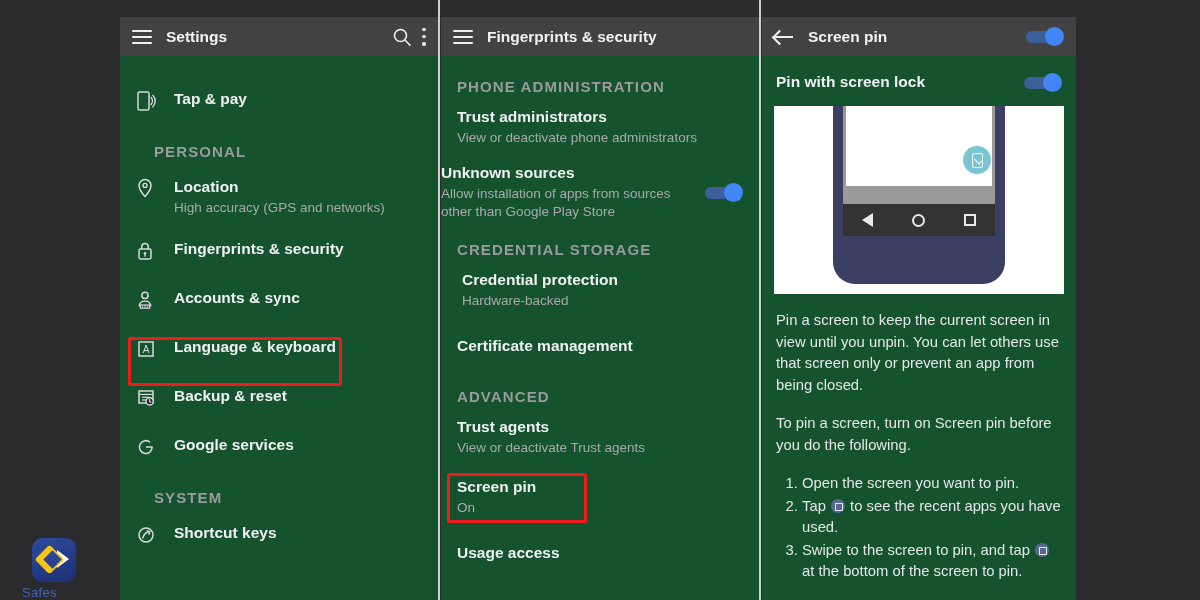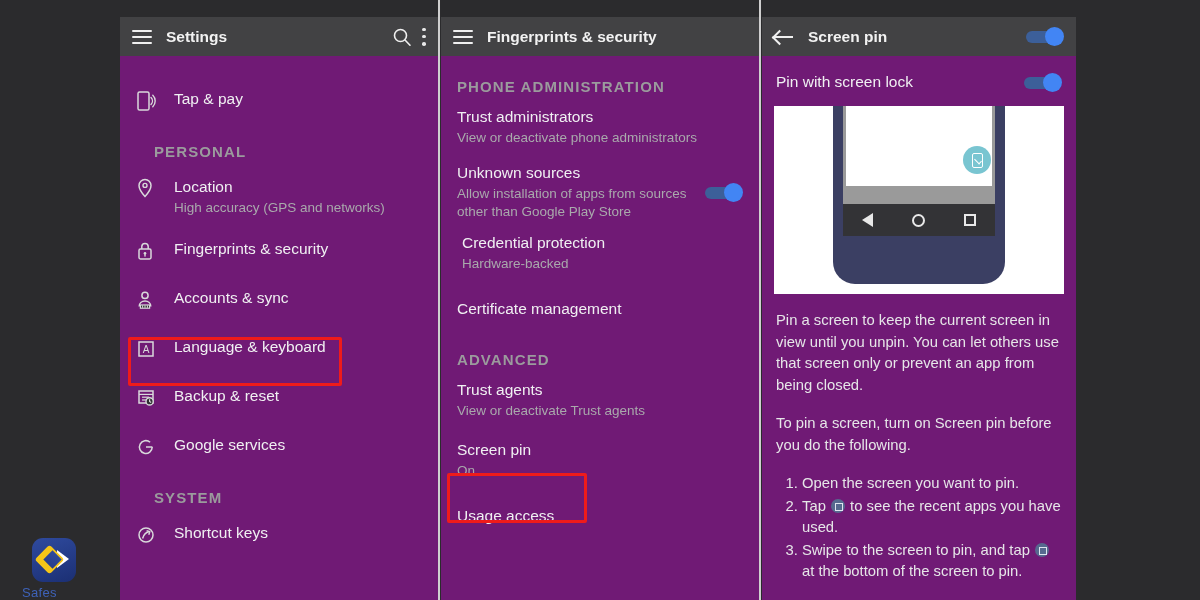--- a/index.html
+++ b/index.html
@@ -35,7 +35,7 @@
   .brand-label { margin-top: 3px; font-size: 13px; color: #3e62b8; letter-spacing: .3px; }
 
   
-  .panel { position: absolute; top: 17px; height: 583px; background: #701a75; overflow: hidden; }
+  .panel { position: absolute; top: 17px; height: 583px; background: #14532d; overflow: hidden; }
   .p1 { left: 120px; width: 318px; }
   .p2 { left: 441px; width: 318px; }
   .p3 { left: 762px; width: 314px; }

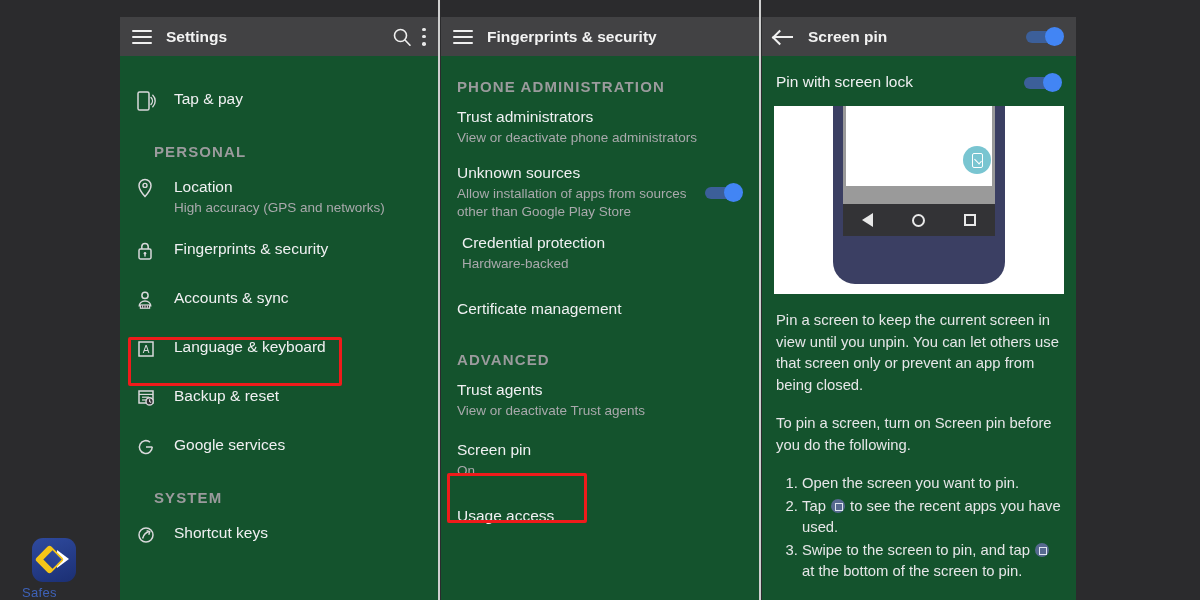--- a/index.html
+++ b/index.html
@@ -73,7 +73,7 @@
   .row.with-icon { padding-left: 16px; }
   .row-icon { width: 38px; flex: 0 0 38px; padding-top: 1px; color: #d9d9db; }
   .row-text { flex: 1; min-width: 0; }
-  .row-title { color: #f0f0f2; font-size: 15.5px; line-height: 20px; }
+  .row-title { color: #f0f0f2; font-size: 15.5px; line-height: 20px; font-weight: bold; }
   .row-sub { color: #a9a9ac; font-size: 13.5px; line-height: 18px; margin-top: 2px; }
 
   .row-trail { flex: 0 0 auto; display: flex; align-items: center; padding-top: 6px; margin-left: 8px; }

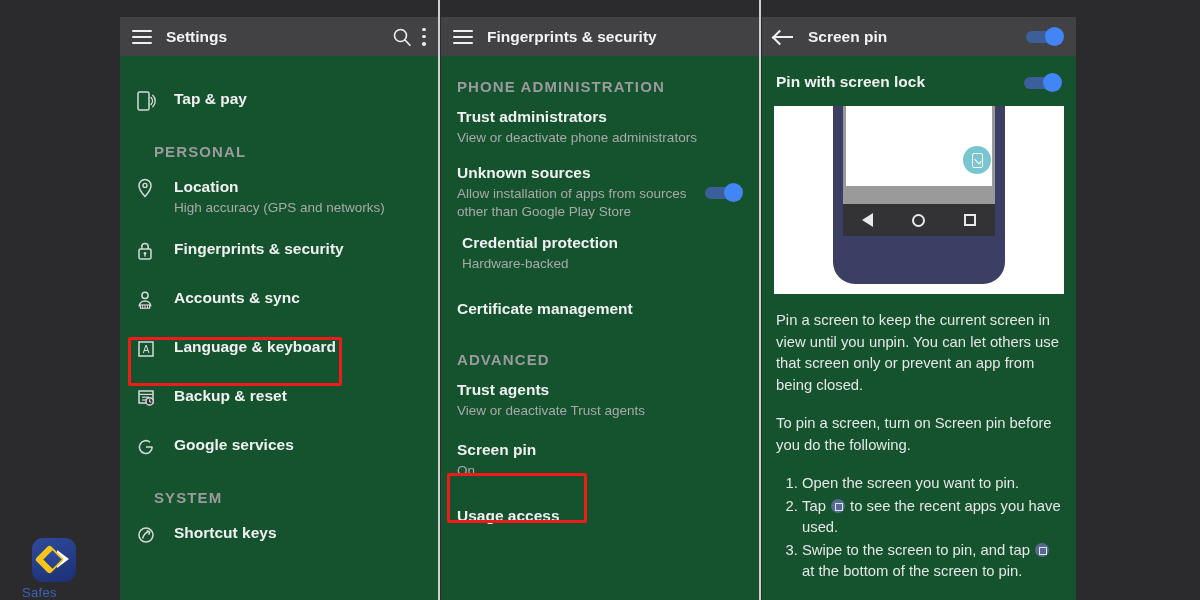--- a/index.html
+++ b/index.html
@@ -316,7 +316,7 @@
         </span>
       </div>
 
-      <div class="row with-icon" style="padding-left:16px;padding-top:10px;padding-bottom:6px">
+      <div class="row with-icon" style="padding-left:0;padding-top:10px;padding-bottom:6px">
         <span class="row-text" style="padding-right:8px">
           <span class="row-title">Unknown sources</span>
           <span class="row-sub" style="display:block;max-width:236px">Allow installation of apps from sources other than Google Play Store</span>

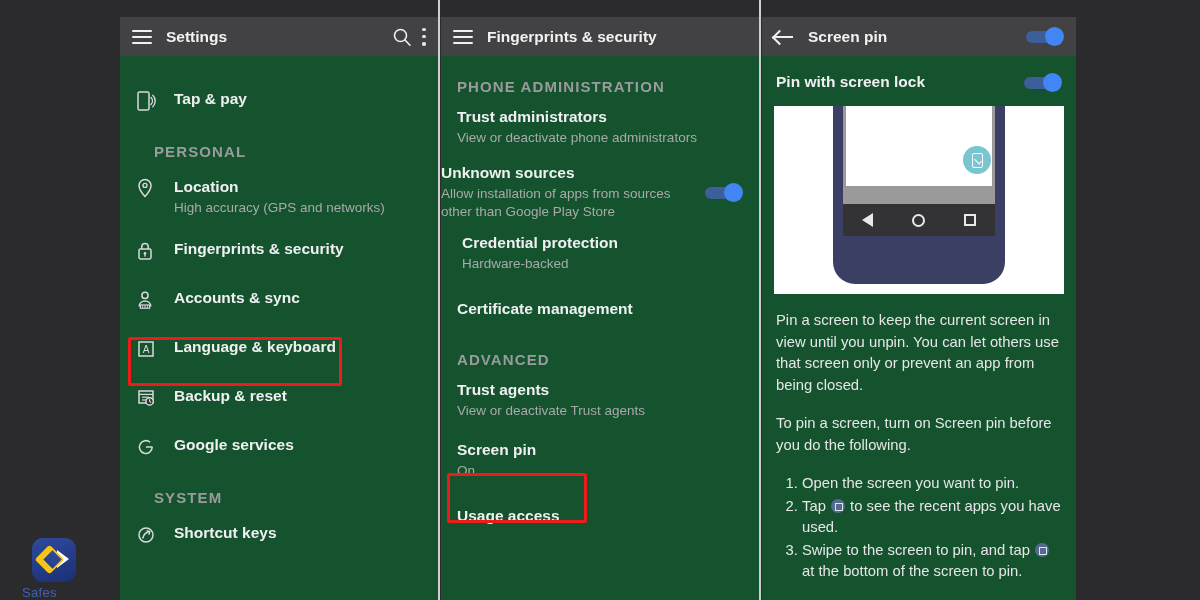--- a/index.html
+++ b/index.html
@@ -329,6 +329,7 @@
         </span>
       </div>
 
+      <div class="section-hdr" style="padding-left:16px;padding-top:14px">CREDENTIAL STORAGE</div>
 
       <div class="row with-icon" style="padding-left:21px;padding-top:6px;padding-bottom:6px">
         <span class="row-text">

